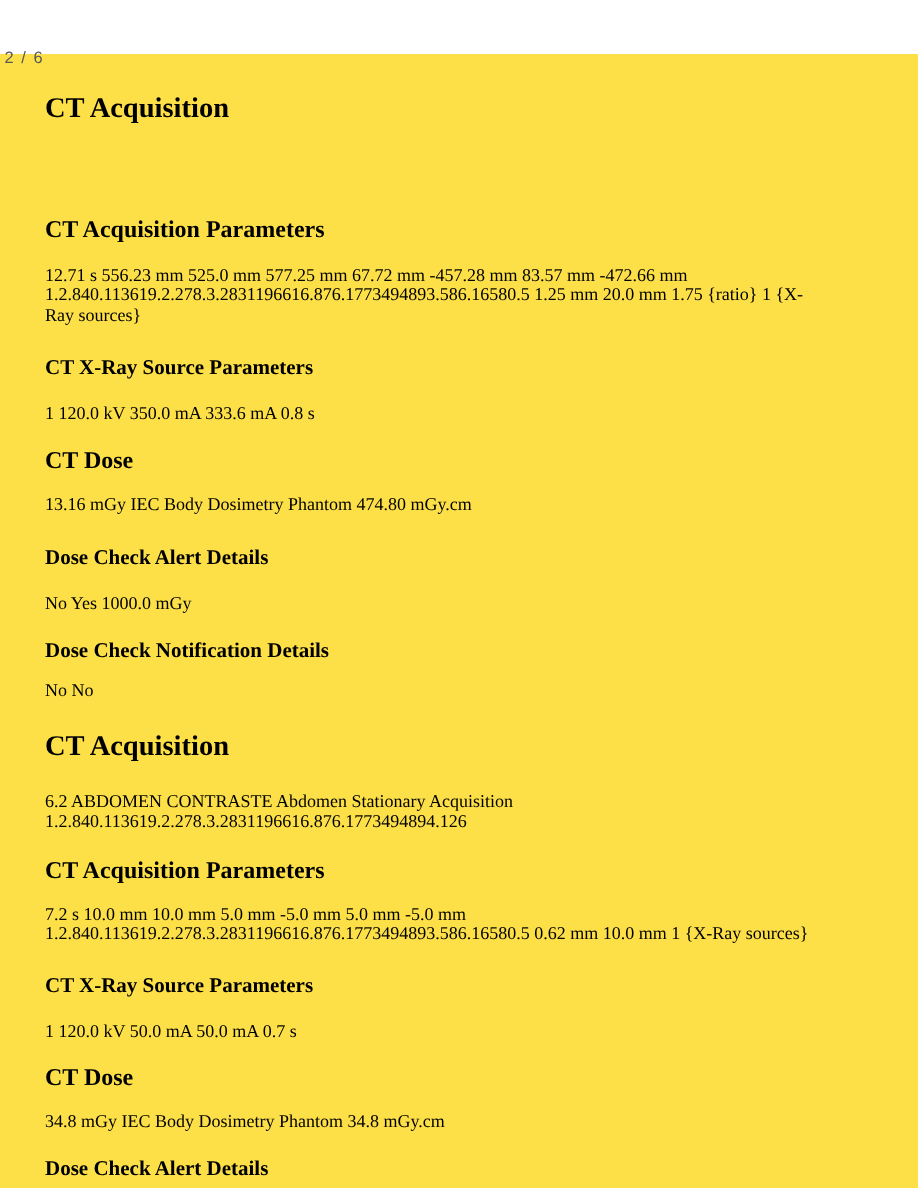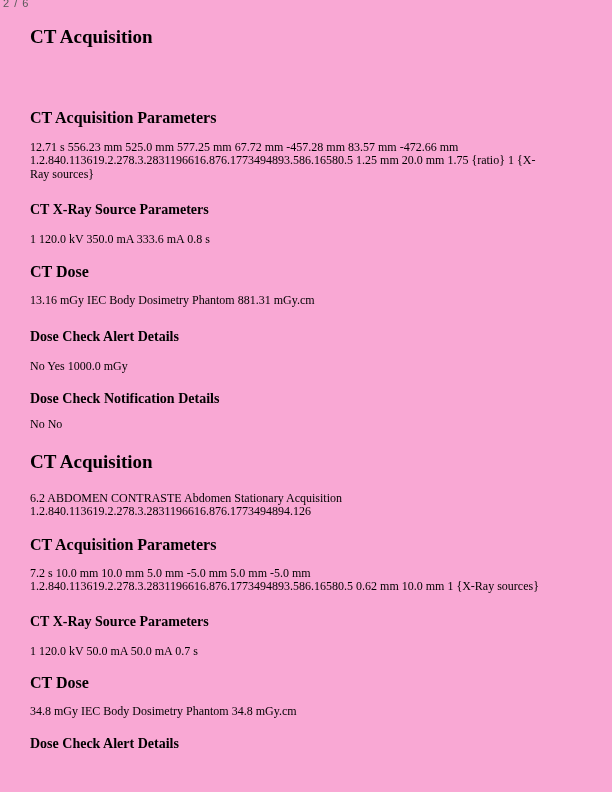--- a/index.html
+++ b/index.html
@@ -12,7 +12,7 @@
     font-family: "Liberation Serif", "DejaVu Serif", serif;
     color: #000000;
   }
-  .page { position: absolute; inset: 0; background: #f9a8d4; }
+  .page { position: absolute; inset: 0; background: #fde047; margin-top: 36px; }
   .page-indicator {
     position: absolute;
     top: -3px;

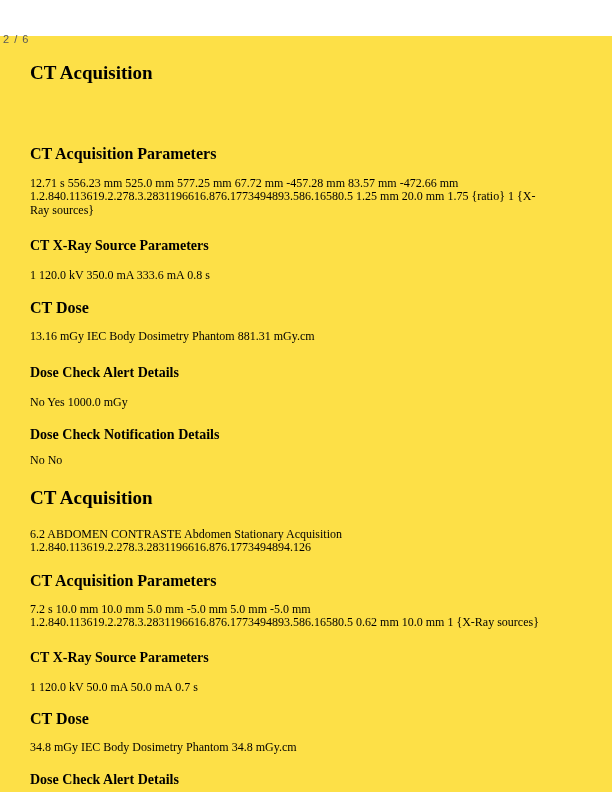--- a/index.html
+++ b/index.html
@@ -55,7 +55,7 @@
 
   <div class="blk h2" style="top:263px">CT Dose</div>
 
-  <div class="blk p" style="top:294px">13.16 mGy IEC Body Dosimetry Phantom 881.31 mGy.cm</div>
+  <div class="blk p" style="top:294px">13.16 mGy IEC Body Dosimetry Phantom 474.80 mGy.cm</div>
 
   <div class="blk h3" style="top:330px">Dose Check Alert Details</div>
 

